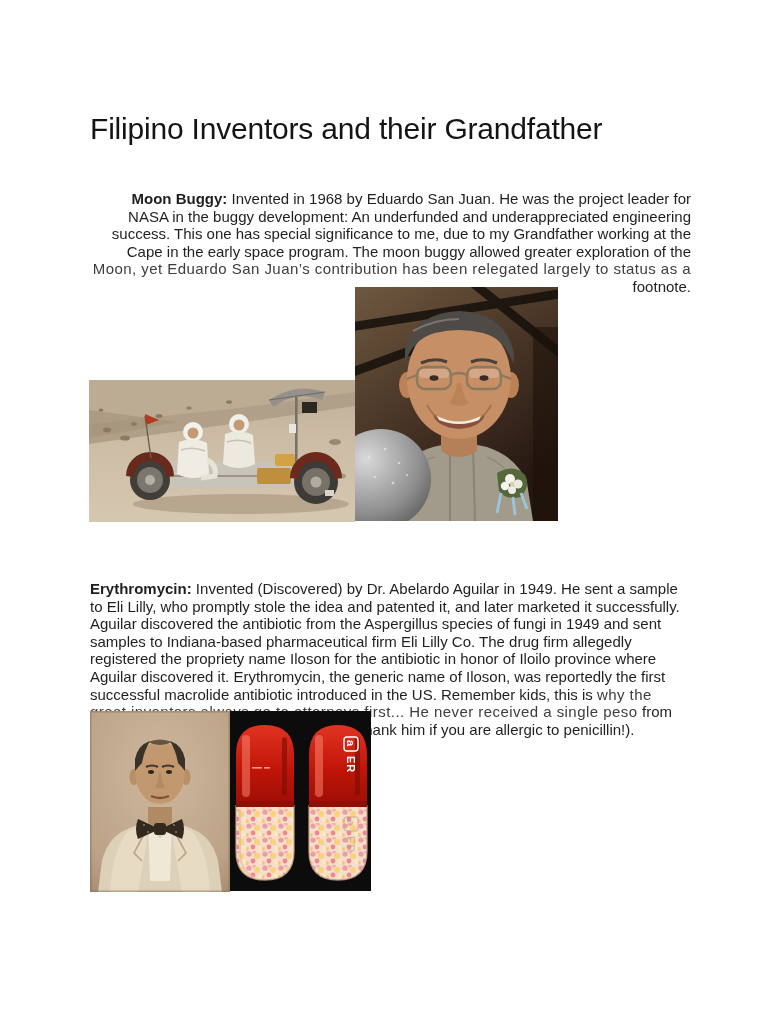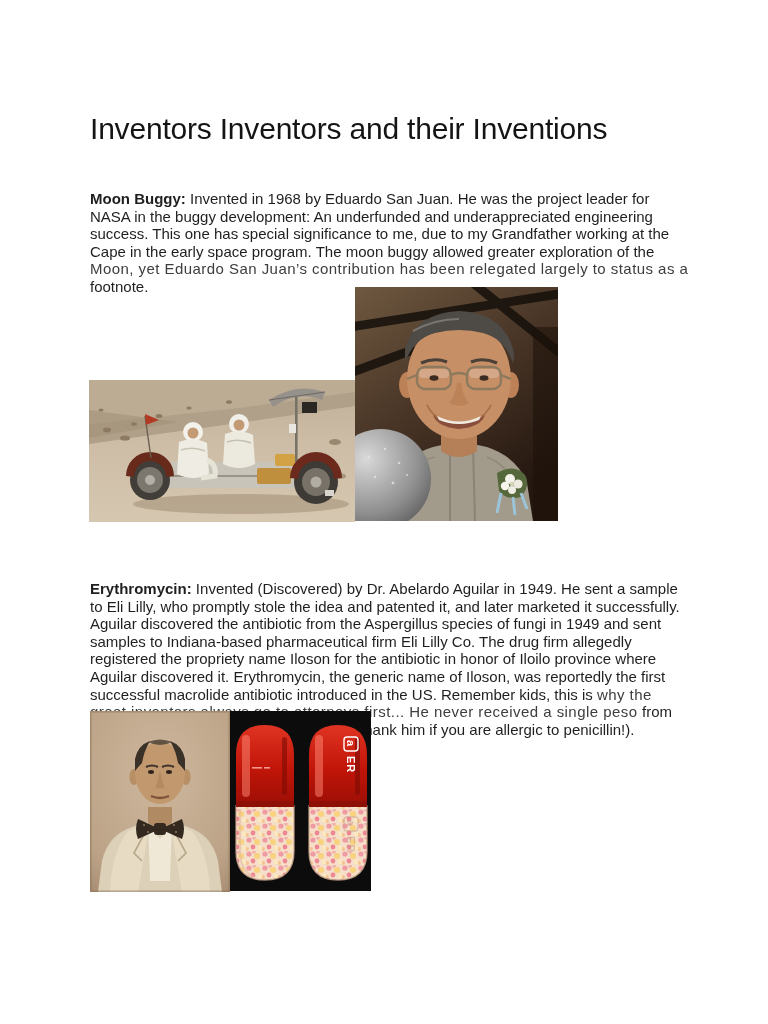--- a/index.html
+++ b/index.html
@@ -48,7 +48,7 @@
 
 <div class="page">
 
-  <h1 class="doc-title">Inventors Inventors and their Inventions</h1>
+  <h1 class="doc-title">Filipino Inventors and their Grandfather</h1>
 
   <p class="para para-moon"><span class="lead">Moon Buggy:</span><span> Invented in 1968 by Eduardo San Juan. He was the project leader for NASA in the buggy development: An underfunded and underappreciated engineering success. This one has special significance to me, due to my Grandfather working at the Cape in the early space program. The moon buggy allowed greater exploration of the </span><span class="alt-type">Moon, yet Eduardo San Juan’s contribution has been relegated largely to status as a </span><span>footnote.</span></p>
 

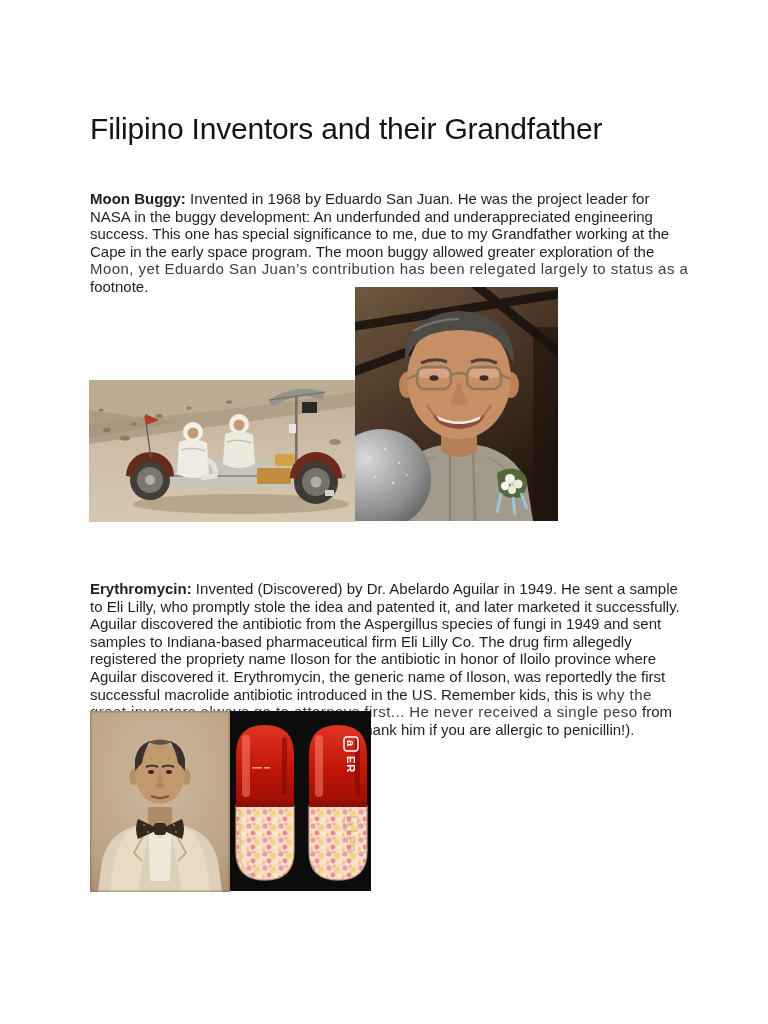--- a/index.html
+++ b/index.html
@@ -31,7 +31,7 @@
     color: #1f1f1f;
     text-align: left;
   }
-  .para-moon { top: 175px; }
+  .para-moon { top: 175px; text-align: right; }
   .para-ery  { top: 565px; }
   .lead { font-weight: 700; }
   .alt-type { letter-spacing: 0.45px; color: #3d3d3d; }

